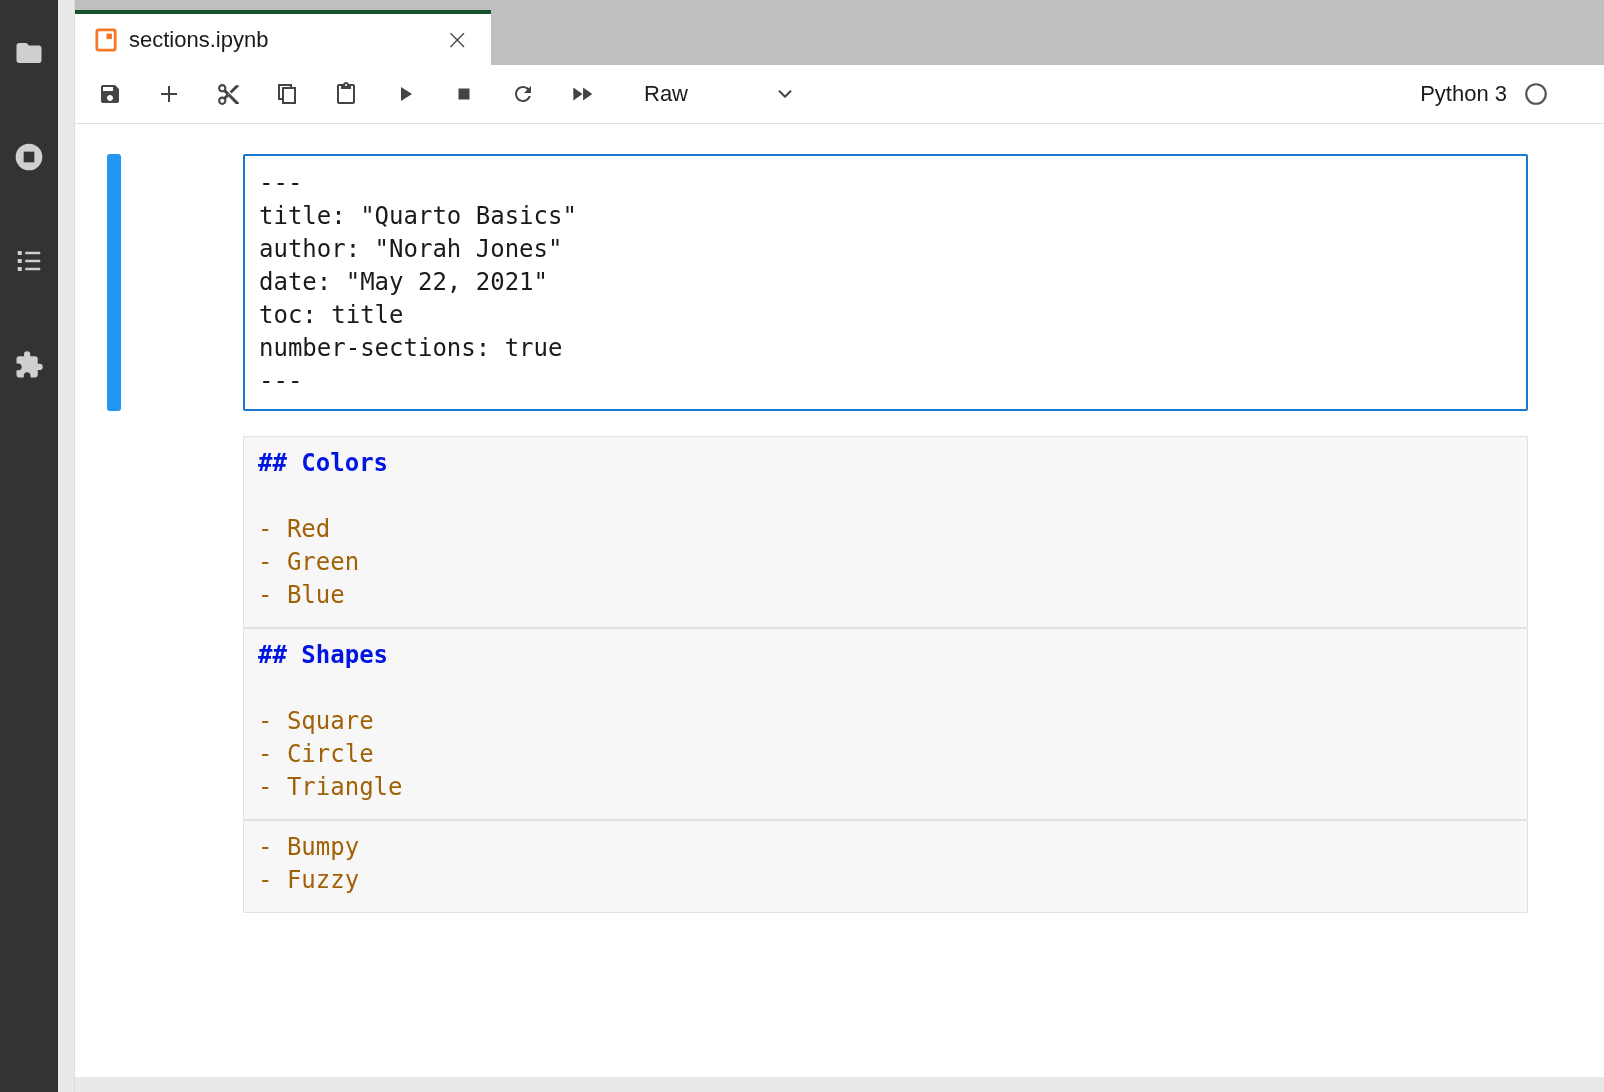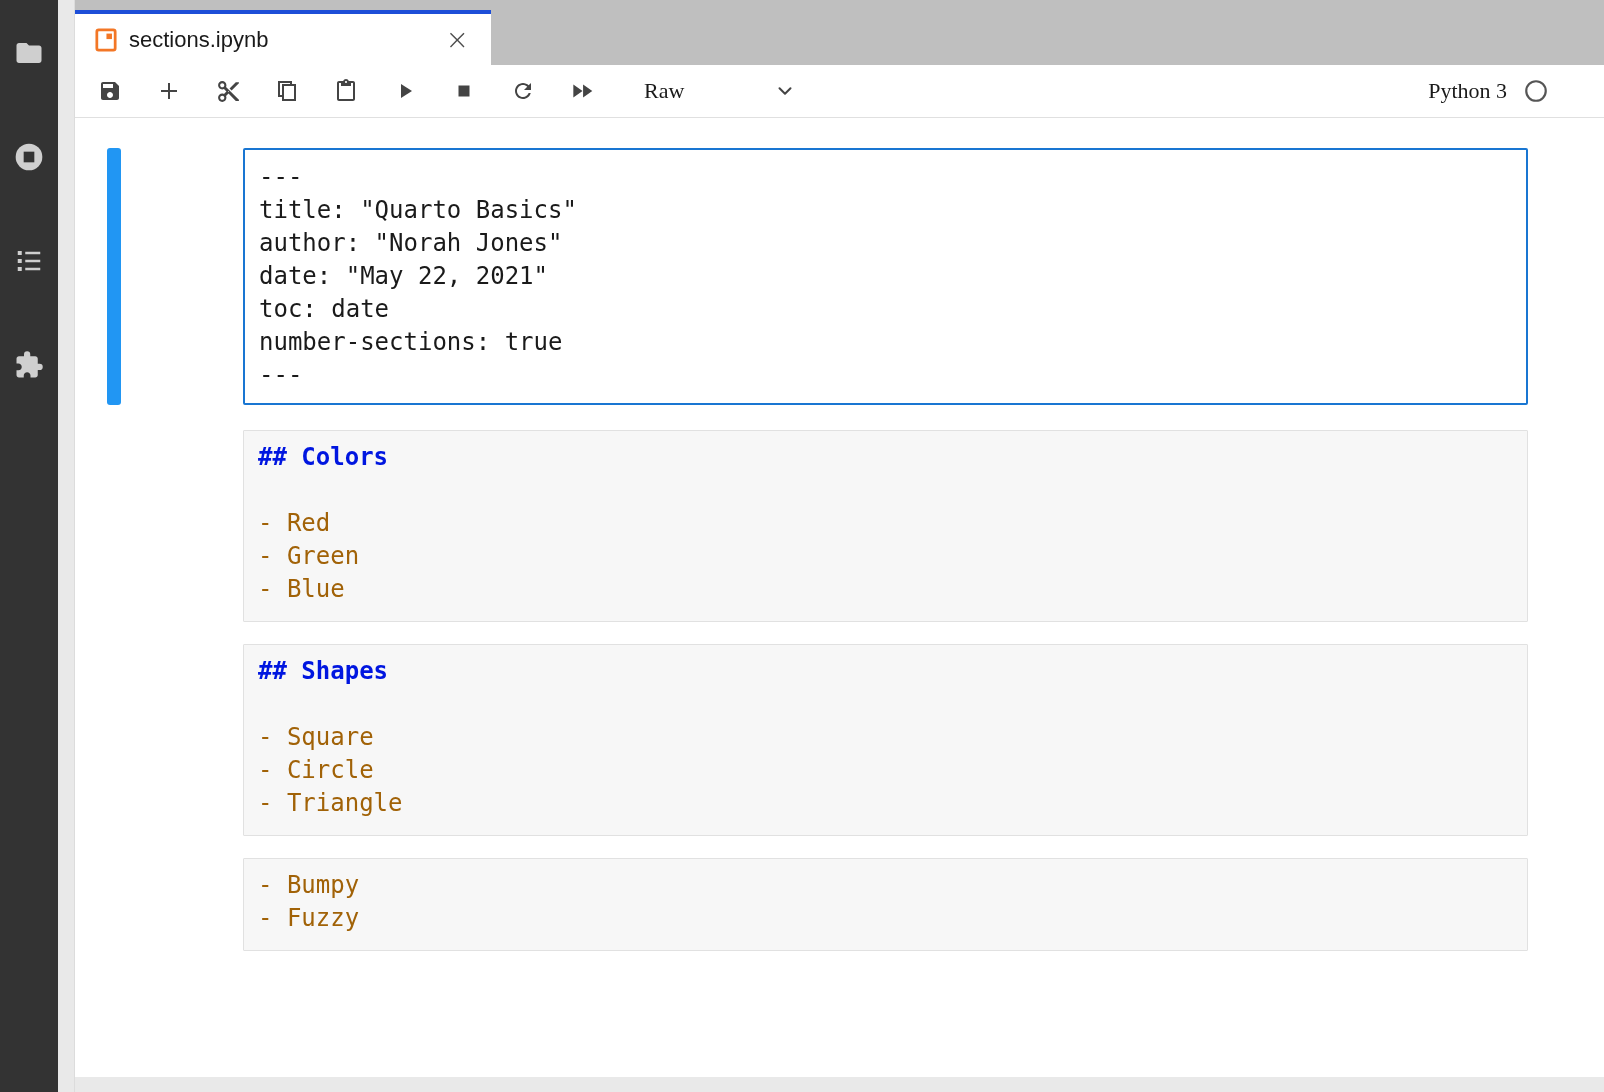--- a/index.html
+++ b/index.html
@@ -50,7 +50,7 @@
   .tab {
     width: 416px; height: 55px;
     background: #ffffff;
-    border-top: 4px solid #1d4ed8;
+    border-top: 4px solid #14532d;
     display: flex; align-items: center;
     padding: 0 16px 0 20px;
     cursor: pointer;

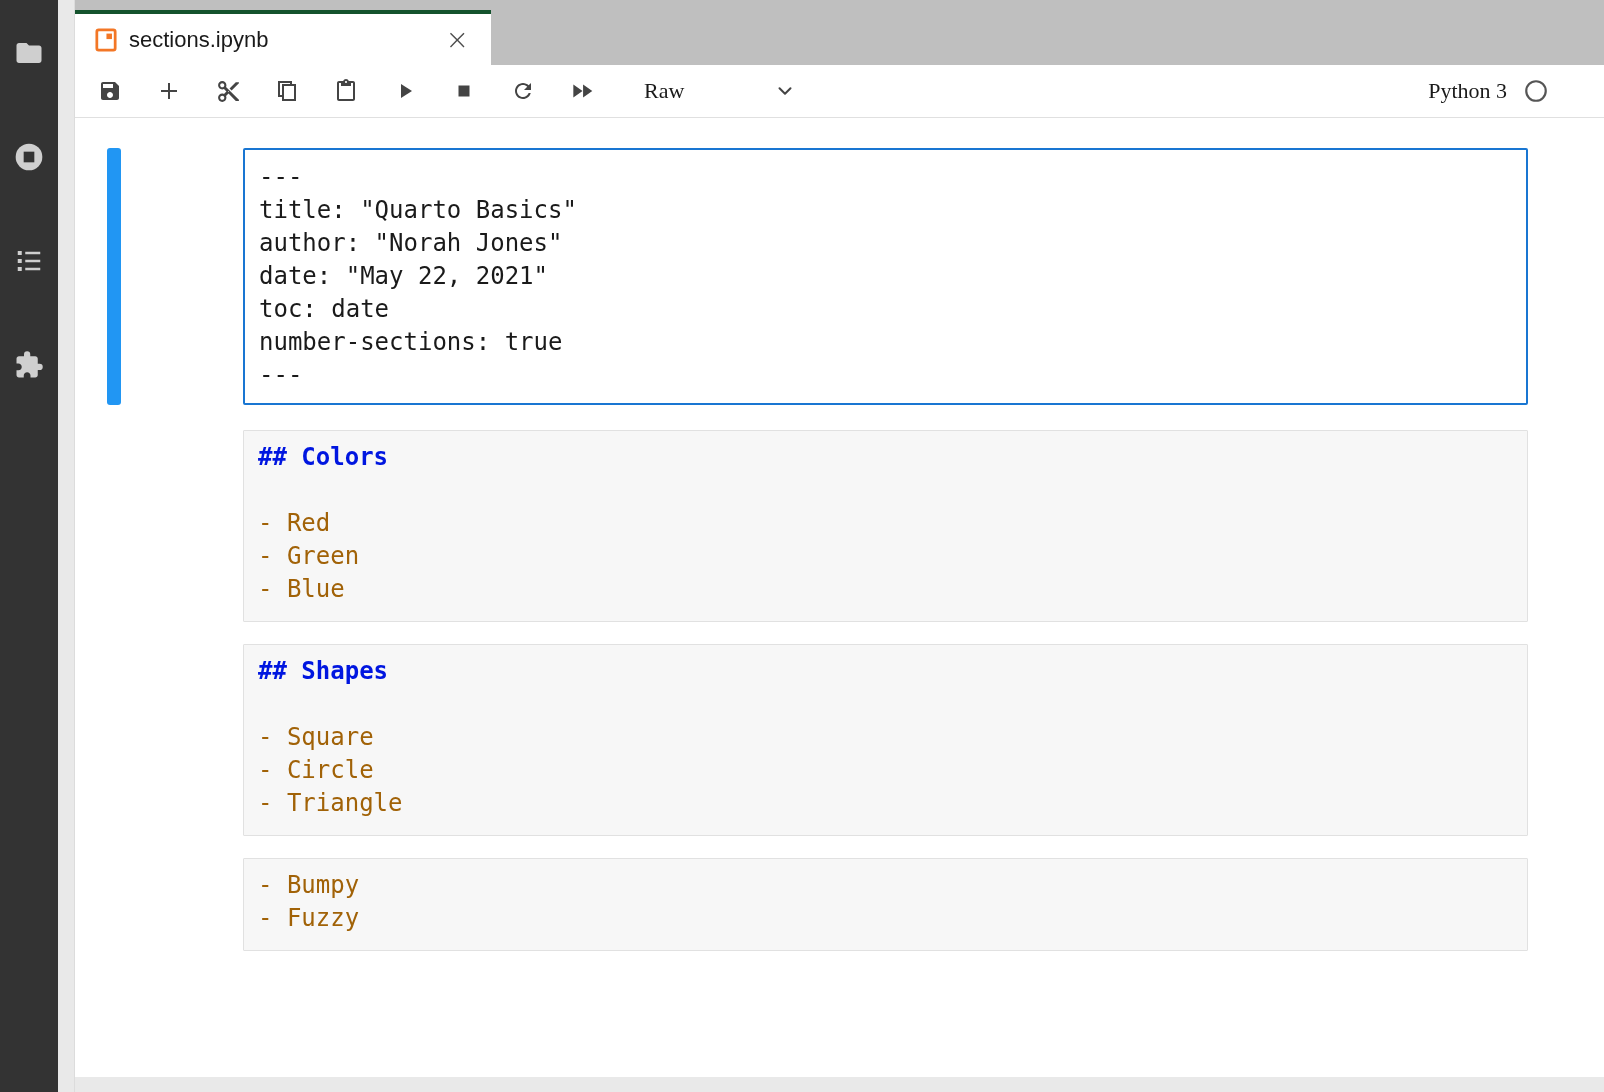--- a/index.html
+++ b/index.html
@@ -69,13 +69,12 @@
 
   
   .toolbar {
-    height: 53px;
+    height: 59px;
     background: #ffffff;
     border-bottom: 1px solid #e0e0e0;
     display: flex; align-items: center;
     padding: 0 55px 0 12px;
     flex-shrink: 0;
-    font-family: Liberation Serif, serif;
   }
   .tb-btn {
     background: none; border: none; cursor: pointer;

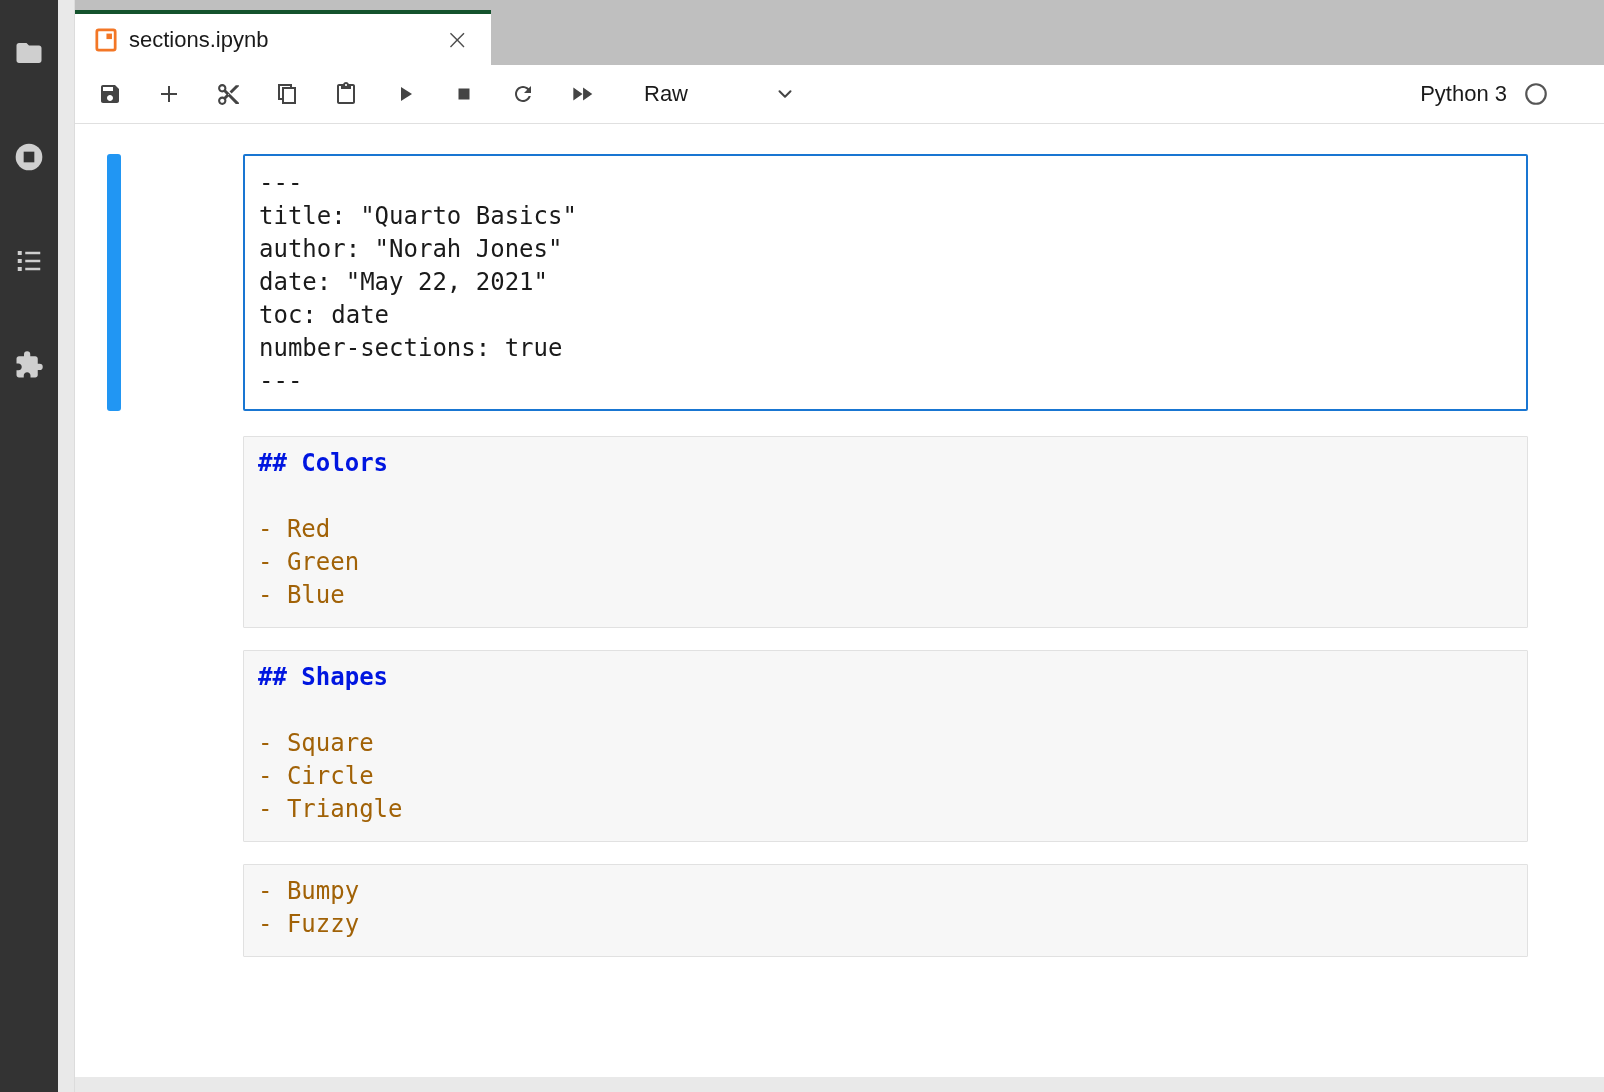--- a/index.html
+++ b/index.html
@@ -269,7 +269,7 @@
       <div class="code-line">title: "Quarto Basics"</div>
       <div class="code-line">author: "Norah Jones"</div>
       <div class="code-line">date: "May 22, 2021"</div>
-      <div class="code-line">toc: date</div>
+      <div class="code-line">toc: title</div>
       <div class="code-line">number-sections: true</div>
       <div class="code-line">---</div>
     </div>

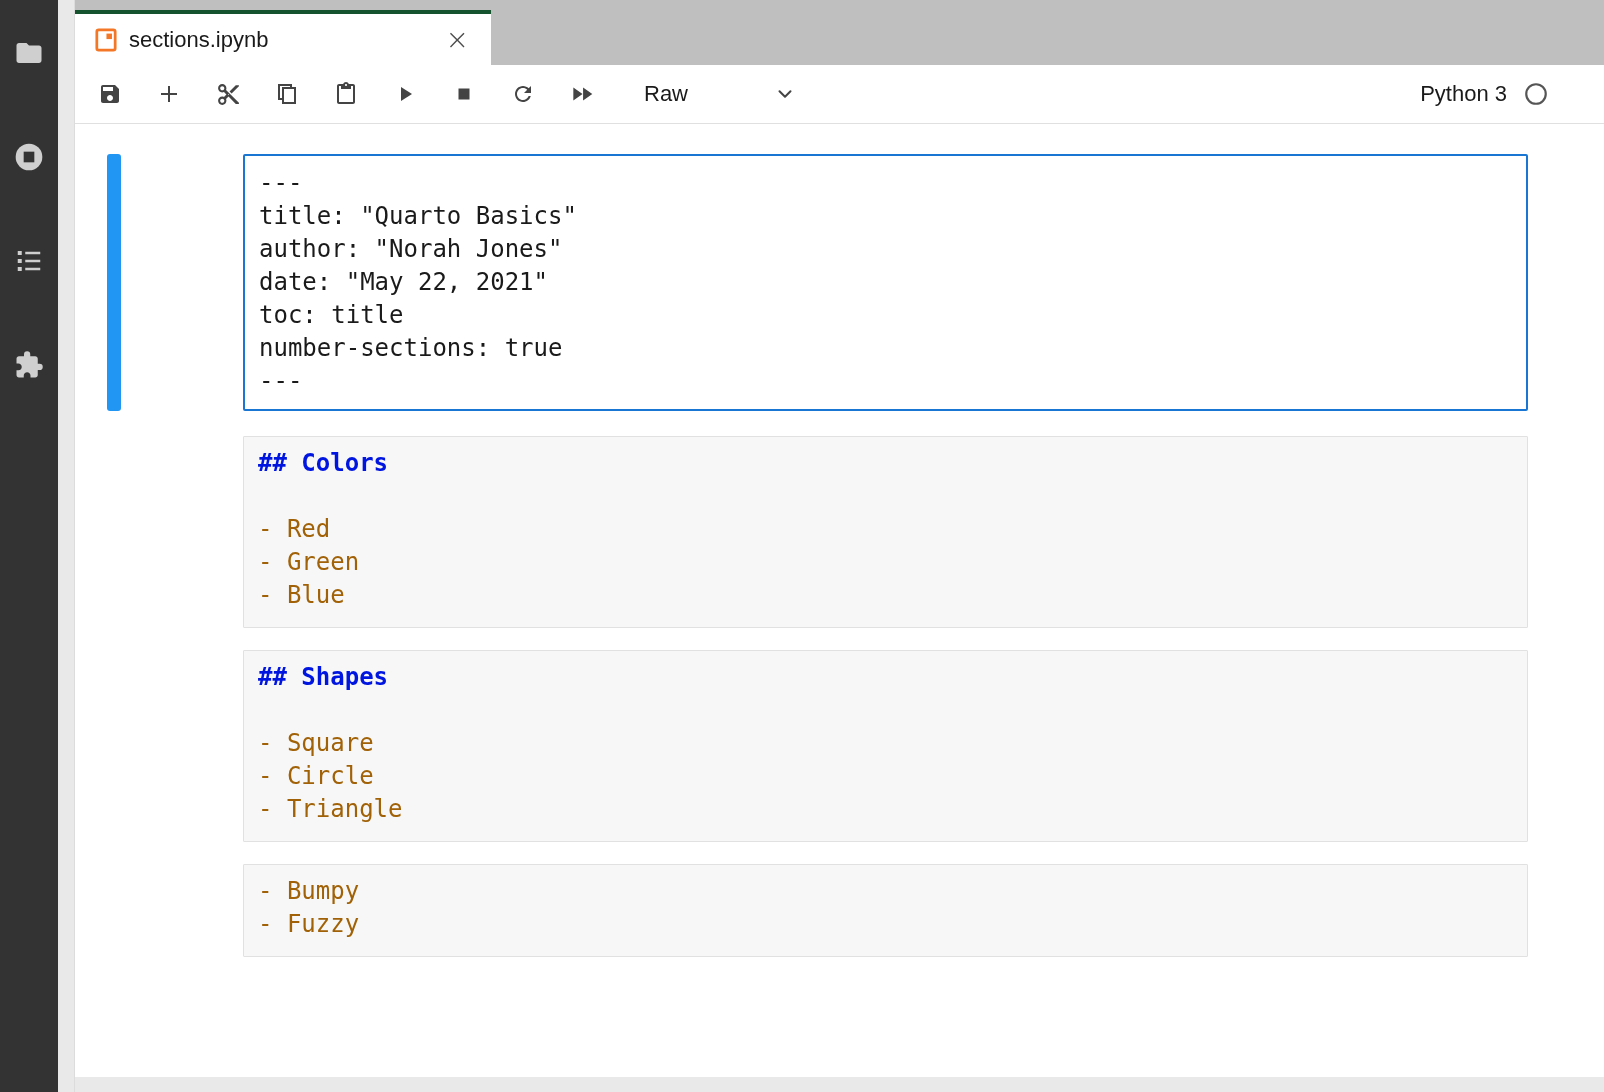--- a/index.html
+++ b/index.html
@@ -131,7 +131,6 @@
     border: 1px solid #e1e1e1;
     border-radius: 1px;
     padding: 10px 6px 15px 14px;
-    margin-bottom: 22px;
   }
   .md-heading {
     color: #0016e0;

